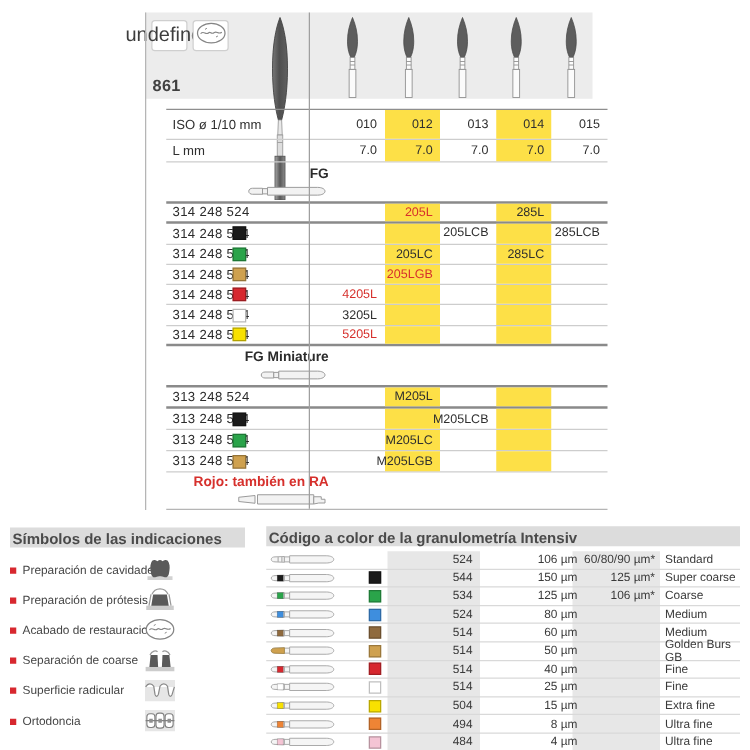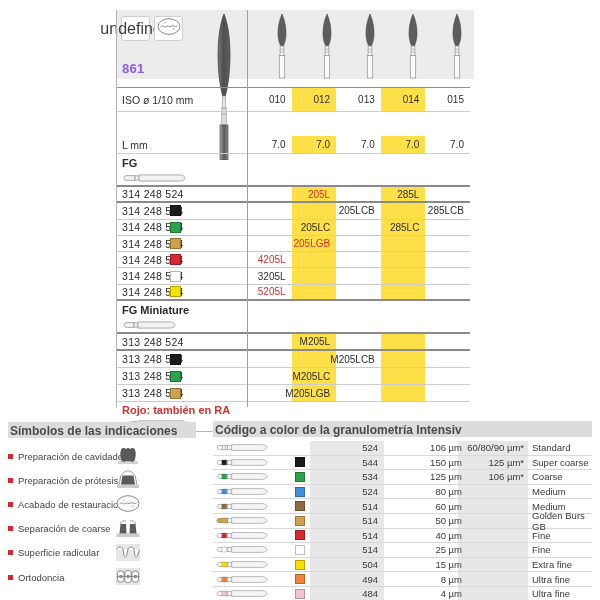--- a/index.html
+++ b/index.html
@@ -11,7 +11,7 @@
   .band{left:116px;top:10px;width:358px;height:69px;background:#ececec;}
   .band-icons{position:absolute;left:5px;top:6px;display:flex;gap:4px;}
   .ibox{width:27px;height:23px;background:#fff;border:1px solid #cfcfcf;border-radius:3px;display:flex;align-items:center;justify-content:center;}
-  .model{position:absolute;left:6px;top:51px;font-weight:bold;font-size:13px;color:#8b5cf6;letter-spacing:.3px;}
+  .model{position:absolute;left:6px;top:51px;font-weight:bold;font-size:13px;color:#404040;letter-spacing:.3px;}
   .ledge{left:116px;top:10px;width:1px;height:398px;background:#b5b5b5;}
   .vdiv{left:247px;top:10px;width:1px;height:397px;background:#9f9f9f;}
   .smallbur{position:absolute;top:3px;}

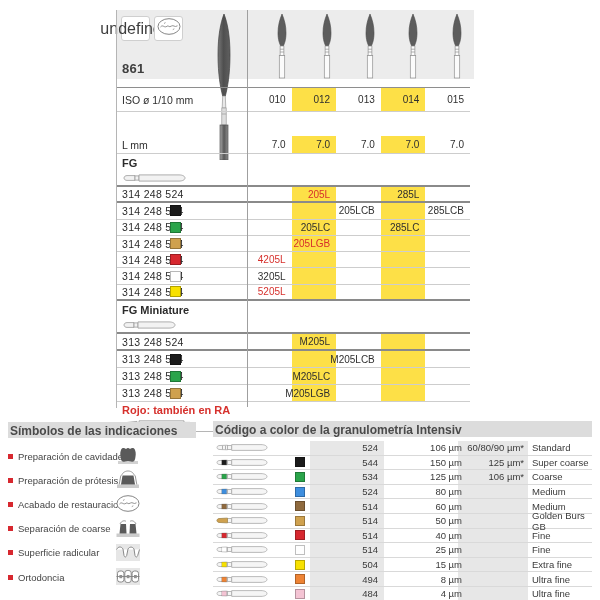--- a/index.html
+++ b/index.html
@@ -17,7 +17,7 @@
   .smallbur{position:absolute;top:3px;}
   .bigbur{left:213px;top:12px;}
 
-  .ptable{left:117px;top:87px;width:353px;border-top:1px solid #8e8e8e;}
+  .ptable{left:133px;top:87px;width:353px;border-top:1px solid #8e8e8e;text-align:right;}
   .prow{display:flex;box-sizing:border-box;border-bottom:1px solid #cdcdcd;}
   .prow .lbl{width:130px;box-sizing:border-box;position:relative;display:flex;align-items:center;padding-left:5px;}
   .prow .c{width:44.6px;box-sizing:border-box;display:flex;align-items:center;justify-content:flex-end;padding-right:6px;font-size:10px;color:#2f2f2f;}

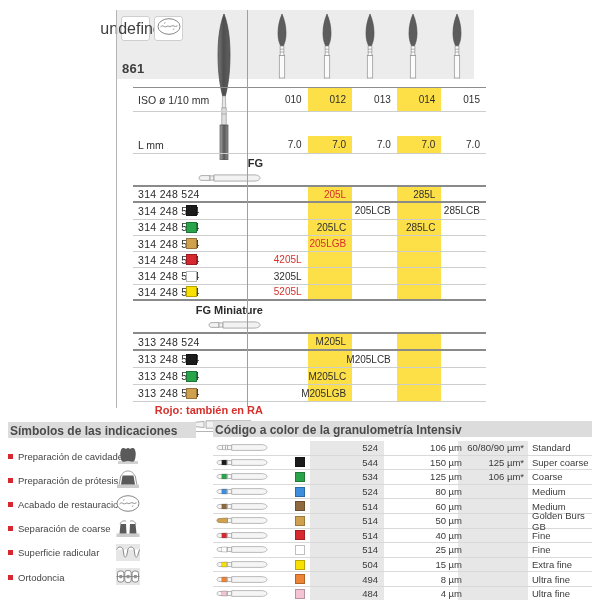--- a/index.html
+++ b/index.html
@@ -24,7 +24,7 @@
   .c.stripe{background:#fde047;}
   .c.red{color:#d6302c;}
   .row-iso{height:24px;}
-  .row-l{height:18px;margin-top:24px;}
+  .row-l{height:18px;}
   .hdrlbl{font-size:10.5px;color:#2f2f2f;}
   .row-sect{height:33px;border-bottom:2px solid #8a8a8a;}
   .row-sect .lbl{display:block;padding-top:3px;}

